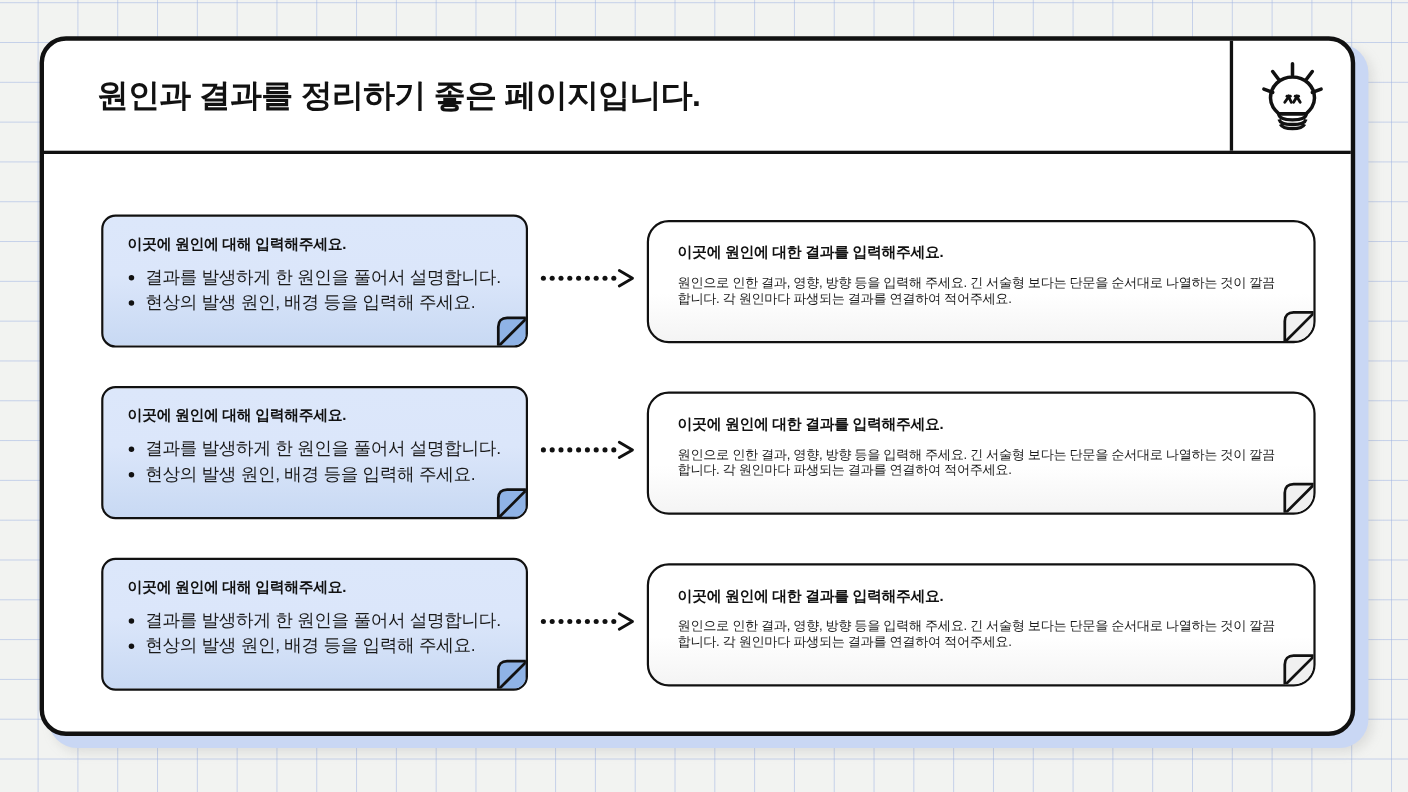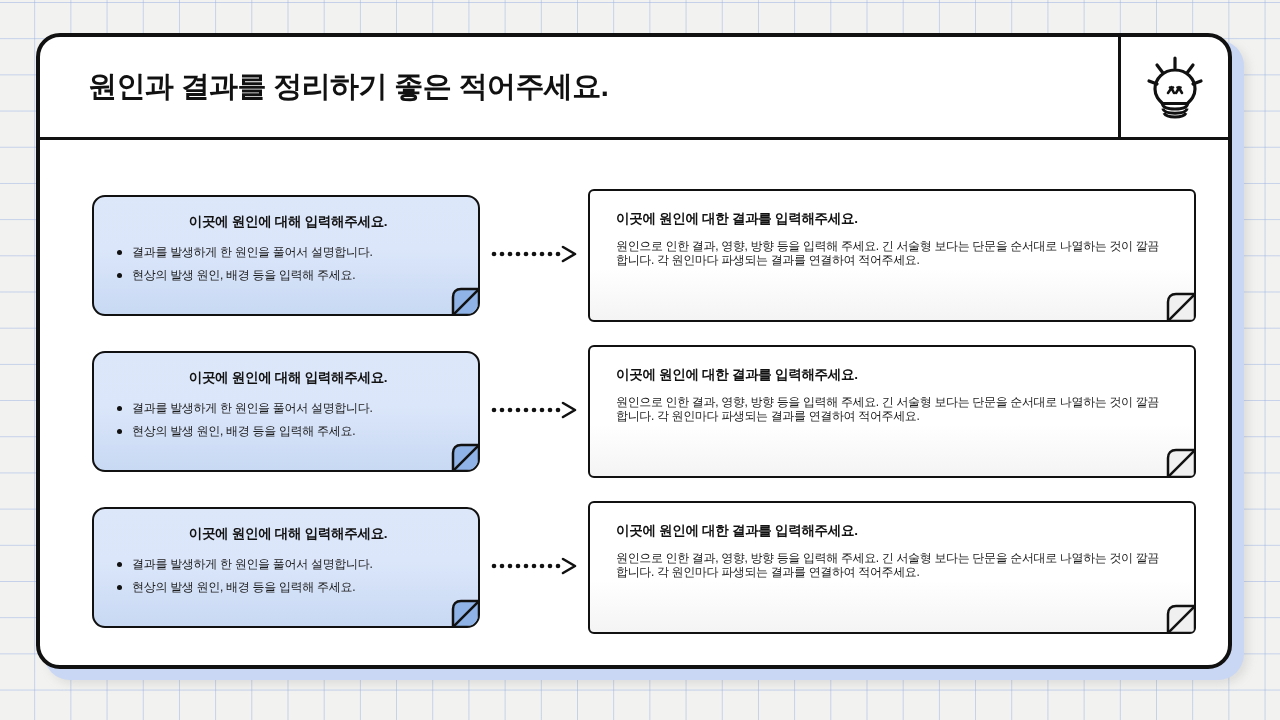--- a/index.html
+++ b/index.html
@@ -213,7 +213,7 @@
 
     <div id="header">
       <div id="header-title-area">
-        <div id="page-title">원인과 결과를 정리하기 좋은 적어주세요.</div>
+        <div id="page-title">원인과 결과를 정리하기 좋은 페이지입니다.</div>
       </div>
       <div id="header-icon-cell">
         <span id="bulb-icon">

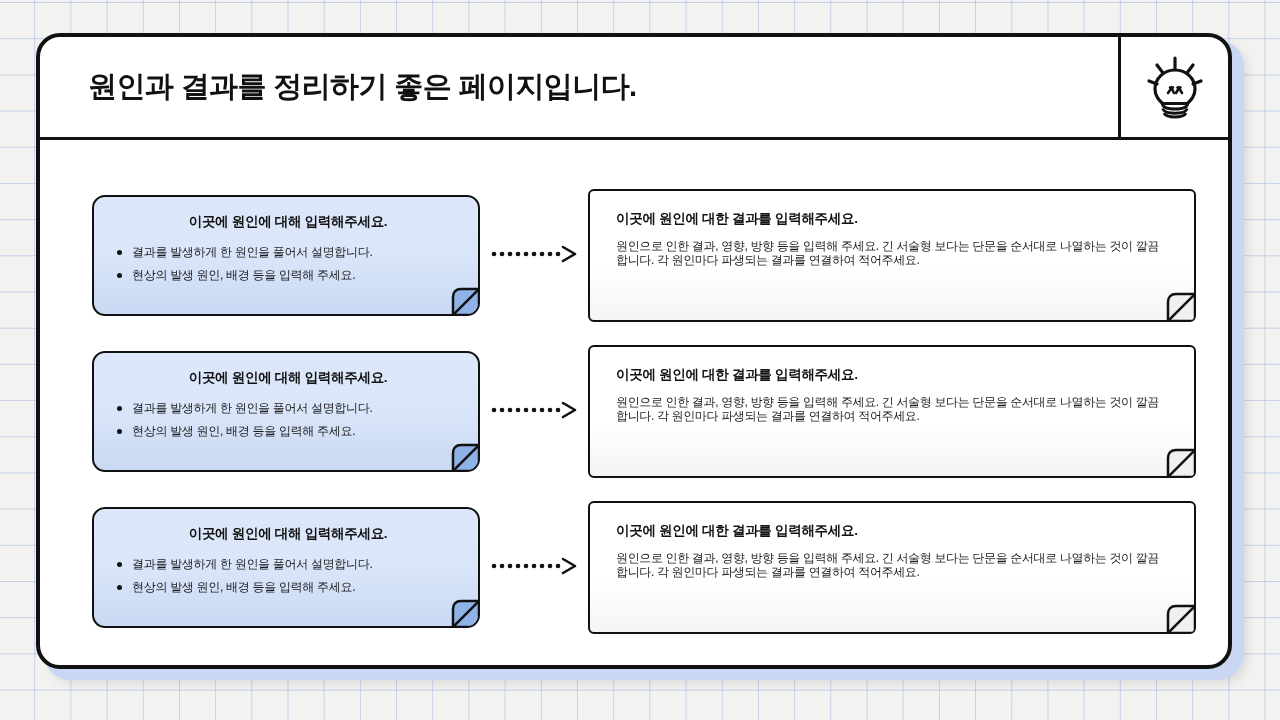--- a/index.html
+++ b/index.html
@@ -130,7 +130,6 @@
     color: #111111;
     margin-bottom: 10px;
     letter-spacing: -0.3px;
-    text-align: center;
   }
   .cause-list { list-style: none; }
   .cause-list li {

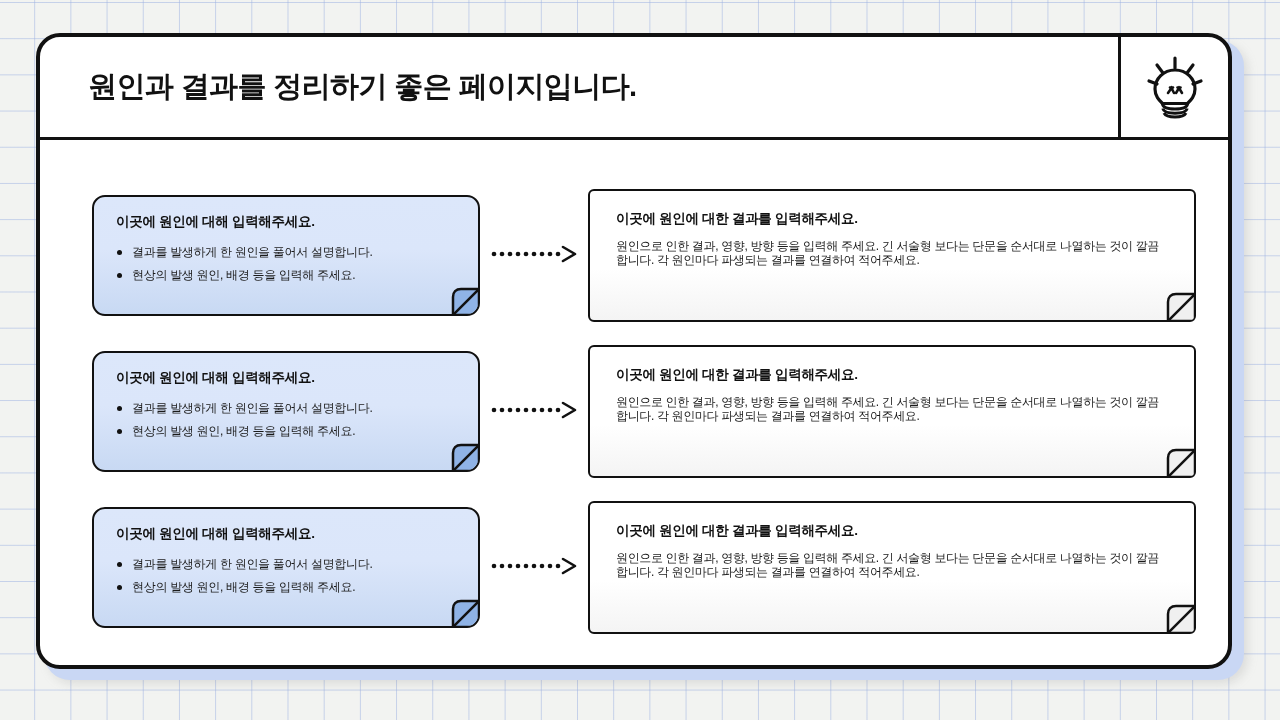--- a/index.html
+++ b/index.html
@@ -172,10 +172,10 @@
   .effect-card {
     position: relative;
     width: 608px;
-    height: 133px;
+    height: 112px;
     background: linear-gradient(to bottom, #ffffff 0%, #ffffff 60%, #f4f4f4 100%);
     border: 2.5px solid #111111;
-    border-radius: 6px;
+    border-radius: 20px;
     padding: 19px 30px 0 26px;
     overflow: hidden;
   }

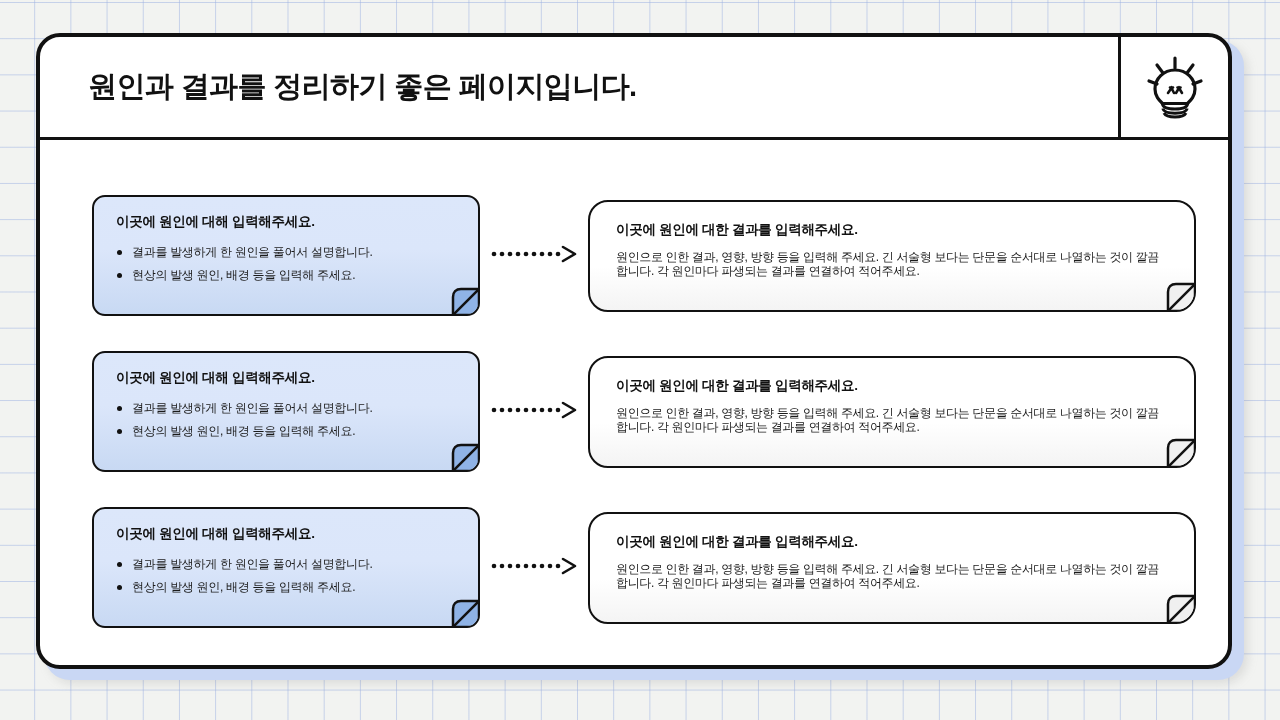--- a/index.html
+++ b/index.html
@@ -134,7 +134,7 @@
   .cause-list { list-style: none; }
   .cause-list li {
     position: relative;
-    font-size: 12px;
+    font-size: 16px;
     color: #1a1a1a;
     padding-left: 16px;
     line-height: 23px;

